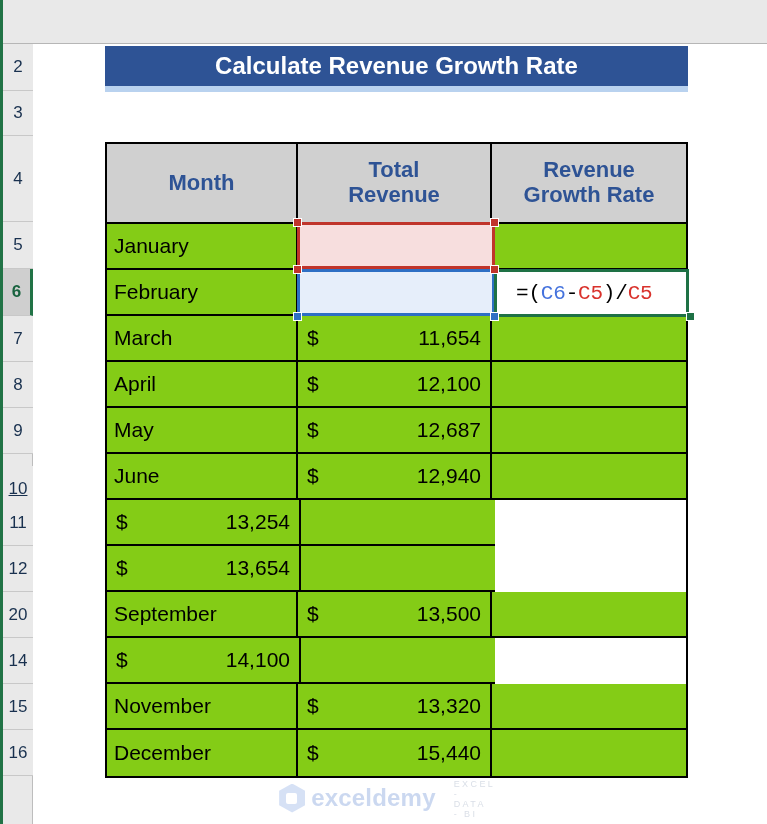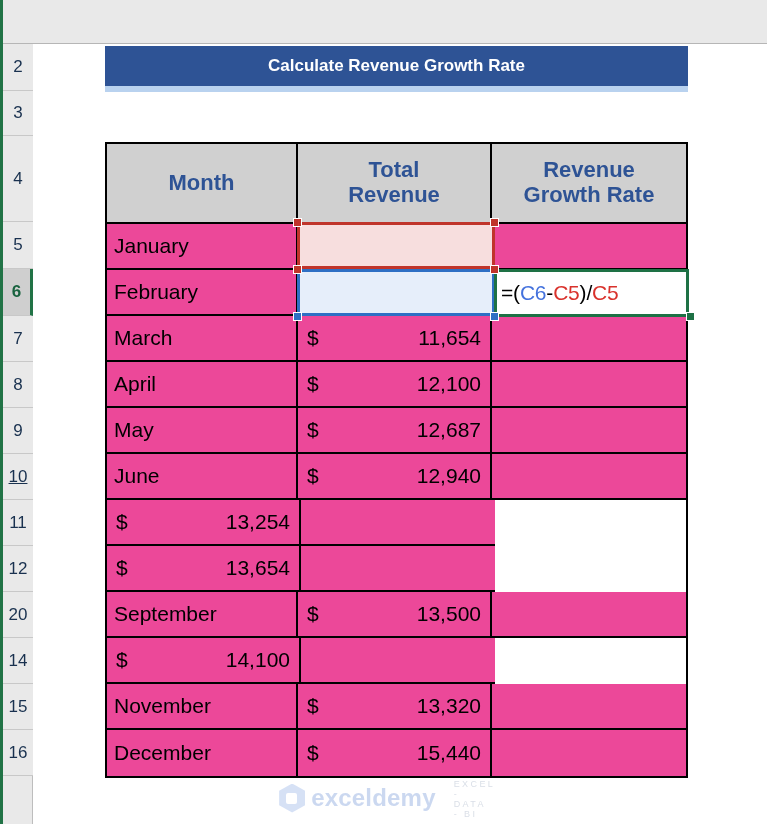--- a/index.html
+++ b/index.html
@@ -117,7 +117,7 @@
     width: 583px; height: 40px;
     background: #2e5395;
     color: #ffffff;
-    font-size: 17px;
+    font-size: 24px;
     font-weight: bold;
     display: flex;
     align-items: center;

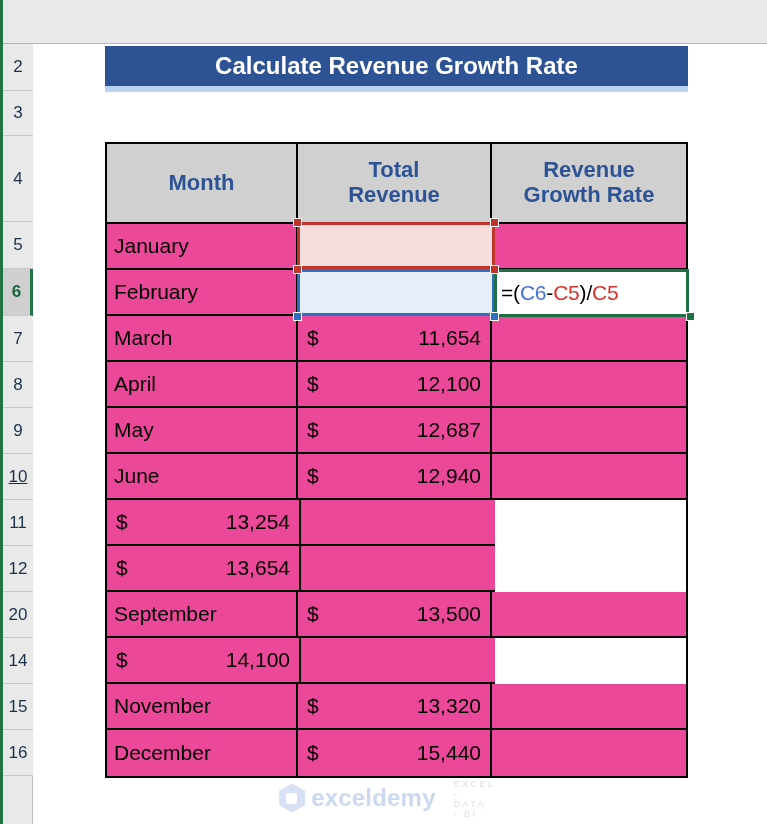--- a/index.html
+++ b/index.html
@@ -148,7 +148,7 @@
     display: flex;
     align-items: center;
     position: relative;
-    background: #ec4899;
+    background: #84cc16;
   }
   .tcell:last-child { border-right: none; }
   .trow:last-child .tcell { border-bottom: none; }

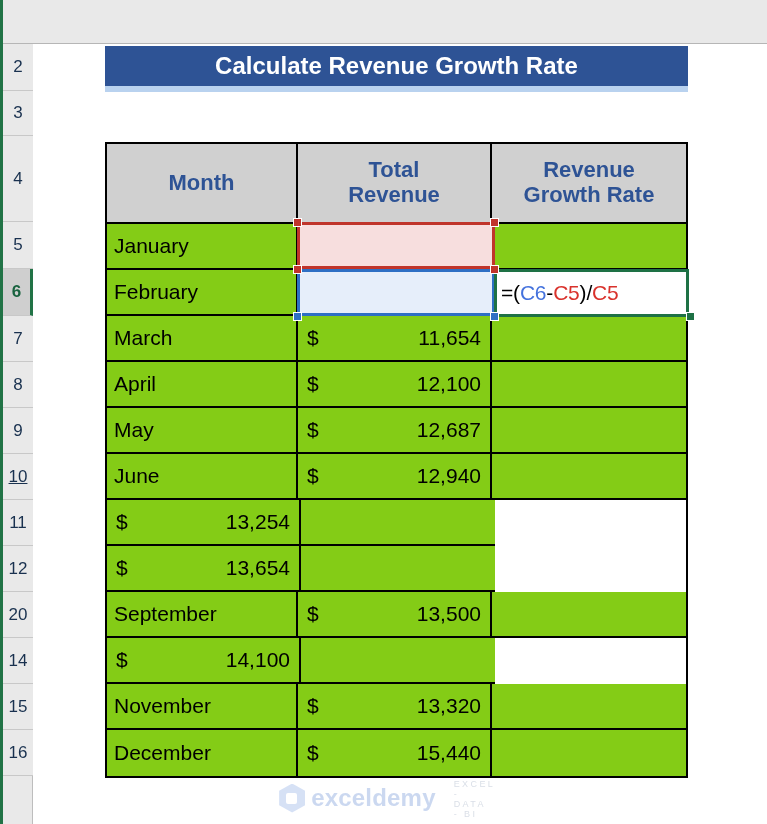--- a/index.html
+++ b/index.html
@@ -226,9 +226,10 @@
   }
   .formula-text {
     font-size: 21px;
-    padding-left: 4px;
+    padding-left: 19px;
     white-space: nowrap;
     letter-spacing: -0.2px;
+    font-family: Liberation Mono, monospace;
   }
   .fx-op  { color: #000000; }
   .fx-blue { color: #4472dd; }

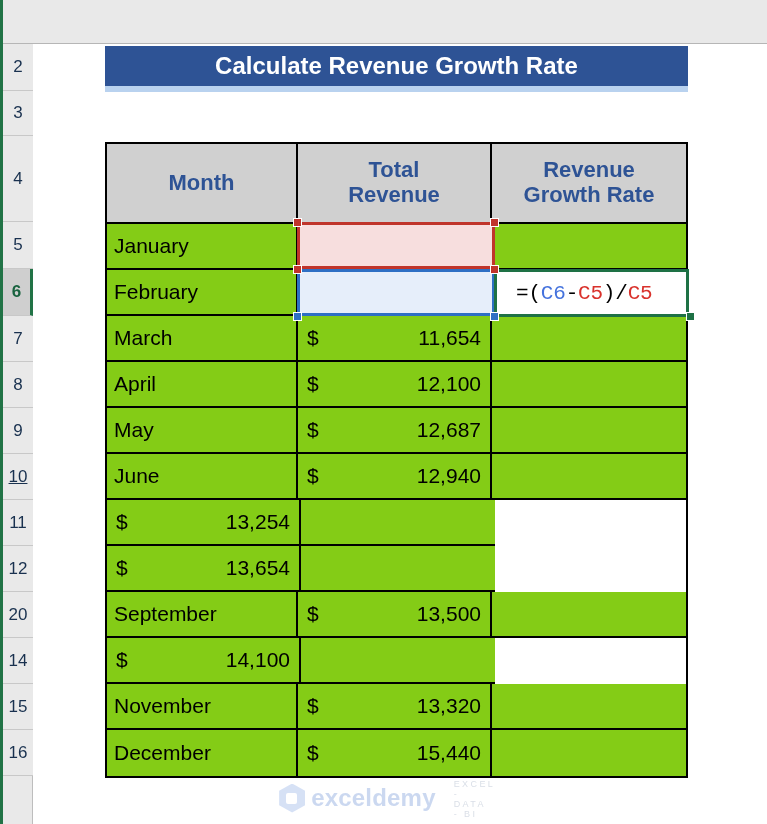--- a/index.html
+++ b/index.html
@@ -448,7 +448,7 @@
       <div class="row-head" style="top: 316px; height: 46px;">7</div>
       <div class="row-head" style="top: 362px; height: 46px;">8</div>
       <div class="row-head" style="top: 408px; height: 46px;">9</div>
-      <div class="row-head" style="top: 454px; height: 46px; text-decoration: underline;">10</div>
+      <div class="row-head" style="top: 466px; height: 46px; text-decoration: underline;">10</div>
       <div class="row-head" style="top: 500px; height: 46px;">11</div>
       <div class="row-head" style="top: 546px; height: 46px;">12</div>
       <div class="row-head" style="top: 592px; height: 46px;">20</div>

